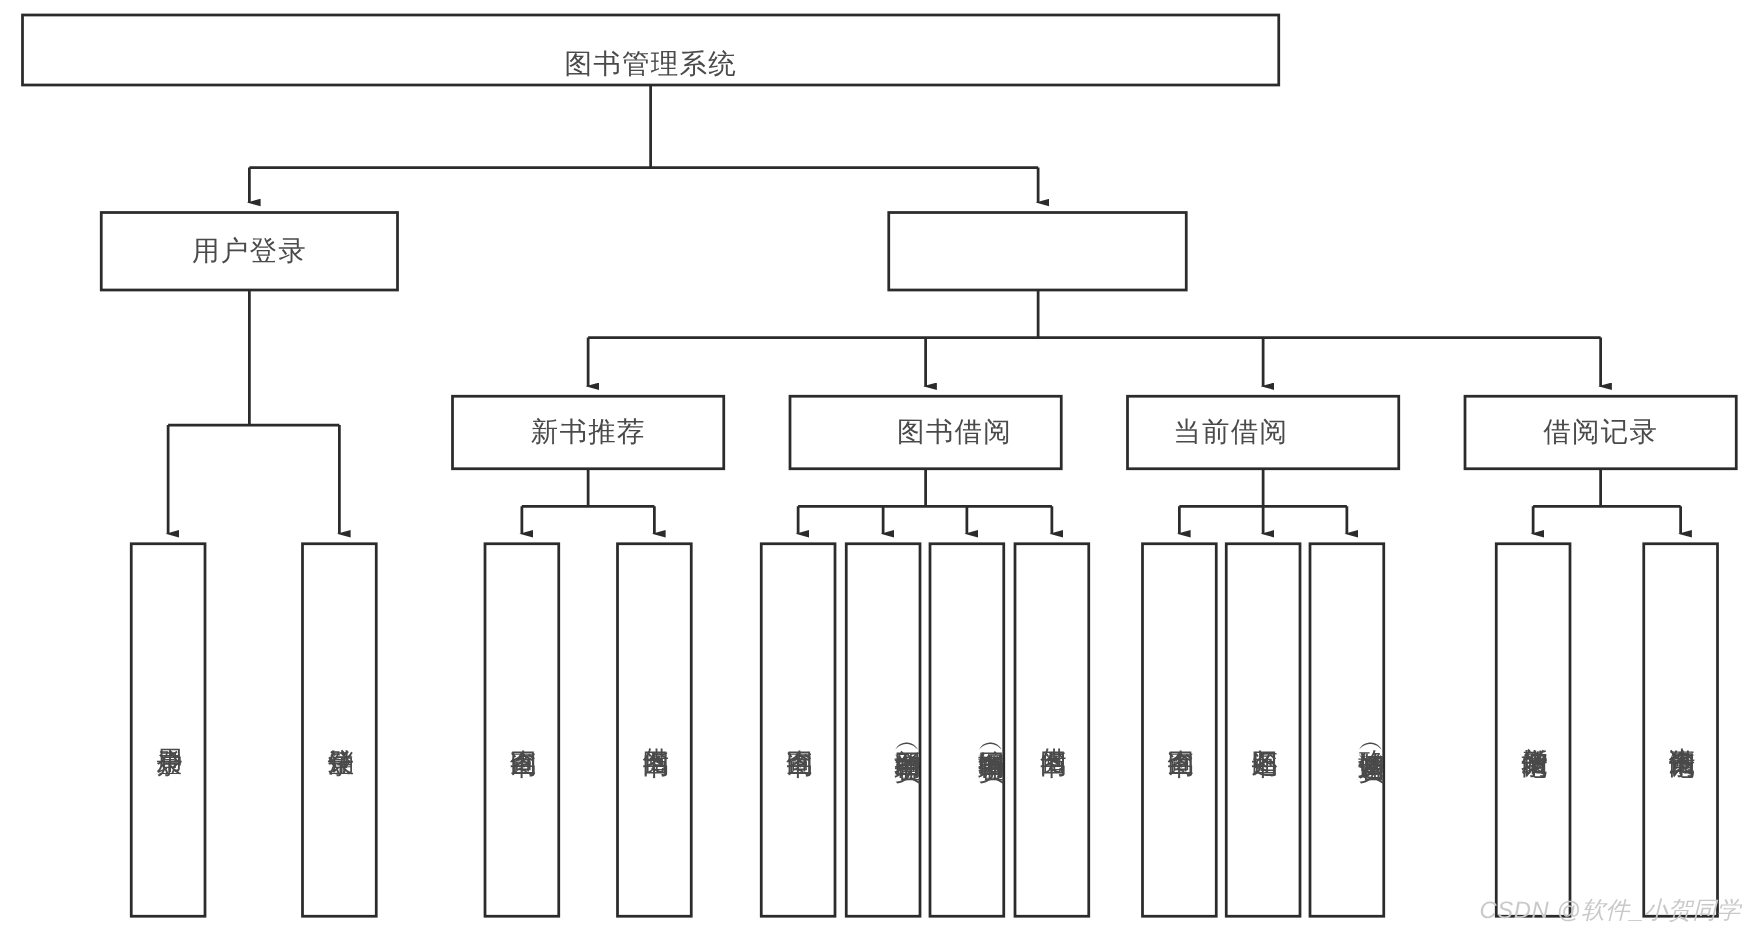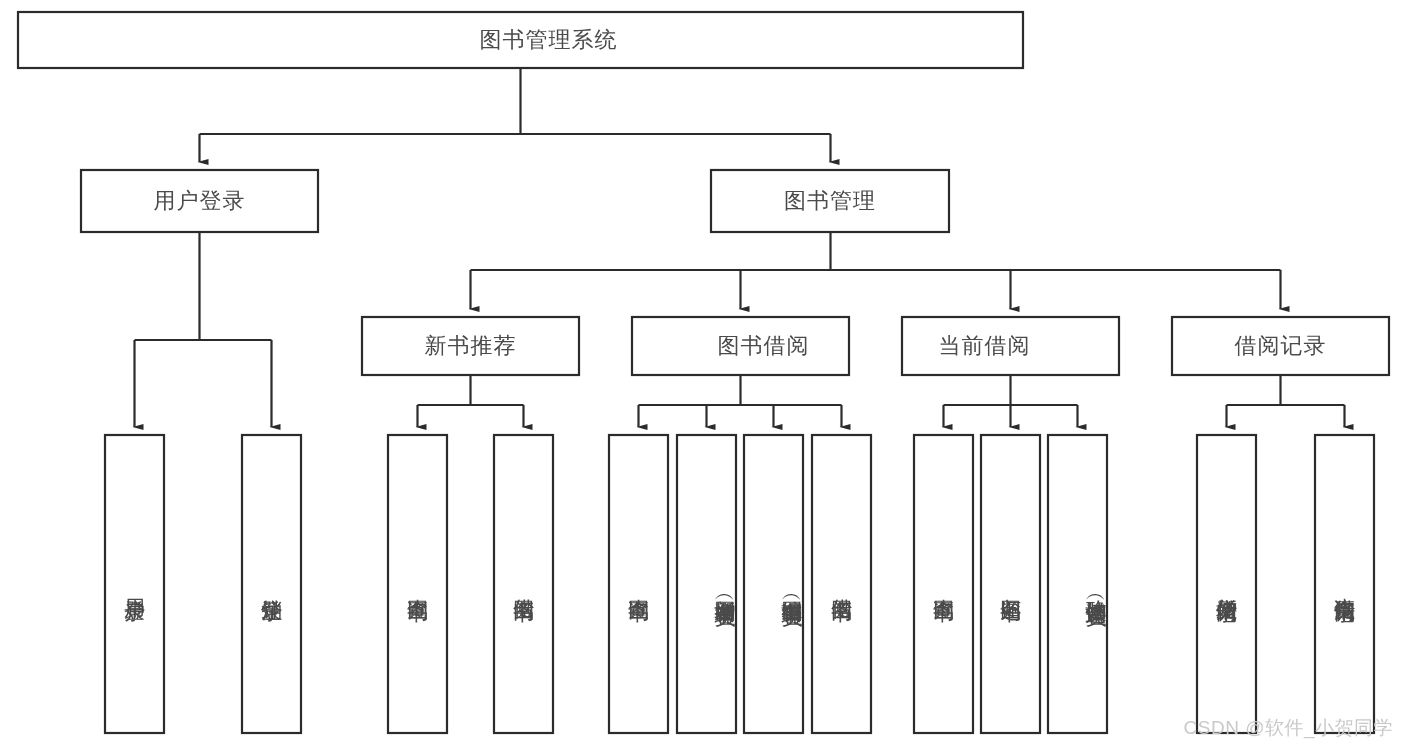--- a/index.html
+++ b/index.html
@@ -157,7 +157,7 @@
     <rect class="node-box" x="1315" y="435" width="59" height="298"></rect>
   </svg>
 
-  <div class="h-text-wrap" style="left:18px; top:12px; width:1005px; height:56px;padding-left:28px;">图书管理系统</div>
+  <div class="h-text-wrap" style="left:18px; top:23px; width:1005px; height:56px;">图书管理系统</div>
 
   <div class="h-text-wrap" style="left:81px; top:170px; width:237px; height:62px;">用户登录</div>
   <div class="h-text-wrap" style="left:711px; top:170px; width:238px; height:62px;">图书管理</div>

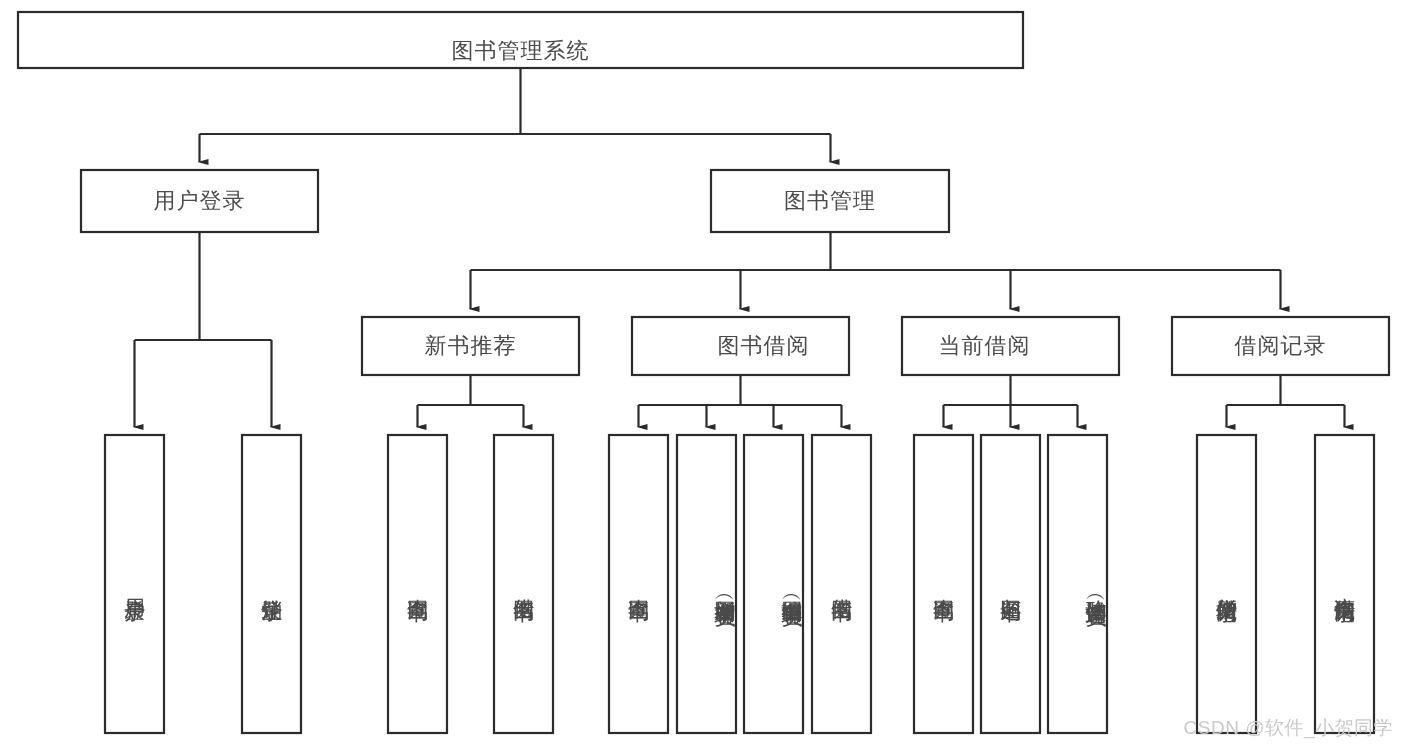--- a/index.html
+++ b/index.html
@@ -160,7 +160,6 @@
   <div class="h-text-wrap" style="left:18px; top:23px; width:1005px; height:56px;">图书管理系统</div>
 
   <div class="h-text-wrap" style="left:81px; top:170px; width:237px; height:62px;">用户登录</div>
-  <div class="h-text-wrap" style="left:711px; top:170px; width:238px; height:62px;">图书管理</div>
 
   <div class="h-text-wrap" style="left:362px; top:317px; width:217px; height:58px;">新书推荐</div>
   <div class="h-text-wrap" style="left:632px; top:317px; width:217px; height:58px;margin-left:23px;">图书借阅</div>

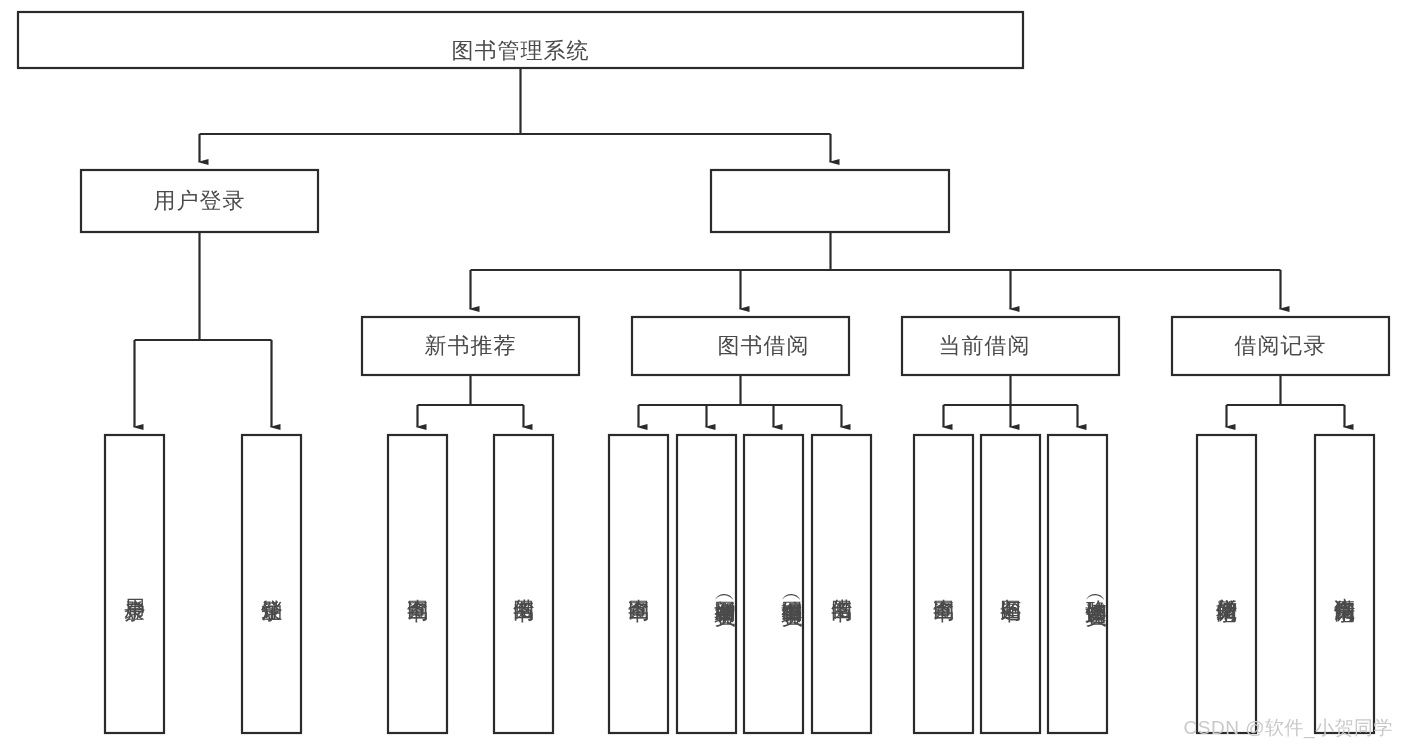--- a/index.html
+++ b/index.html
@@ -73,6 +73,7 @@
     letter-spacing: 0.5px;
     white-space: nowrap;
     pointer-events: none;
+    font-style: italic;
   }
 </style>
 </head>

